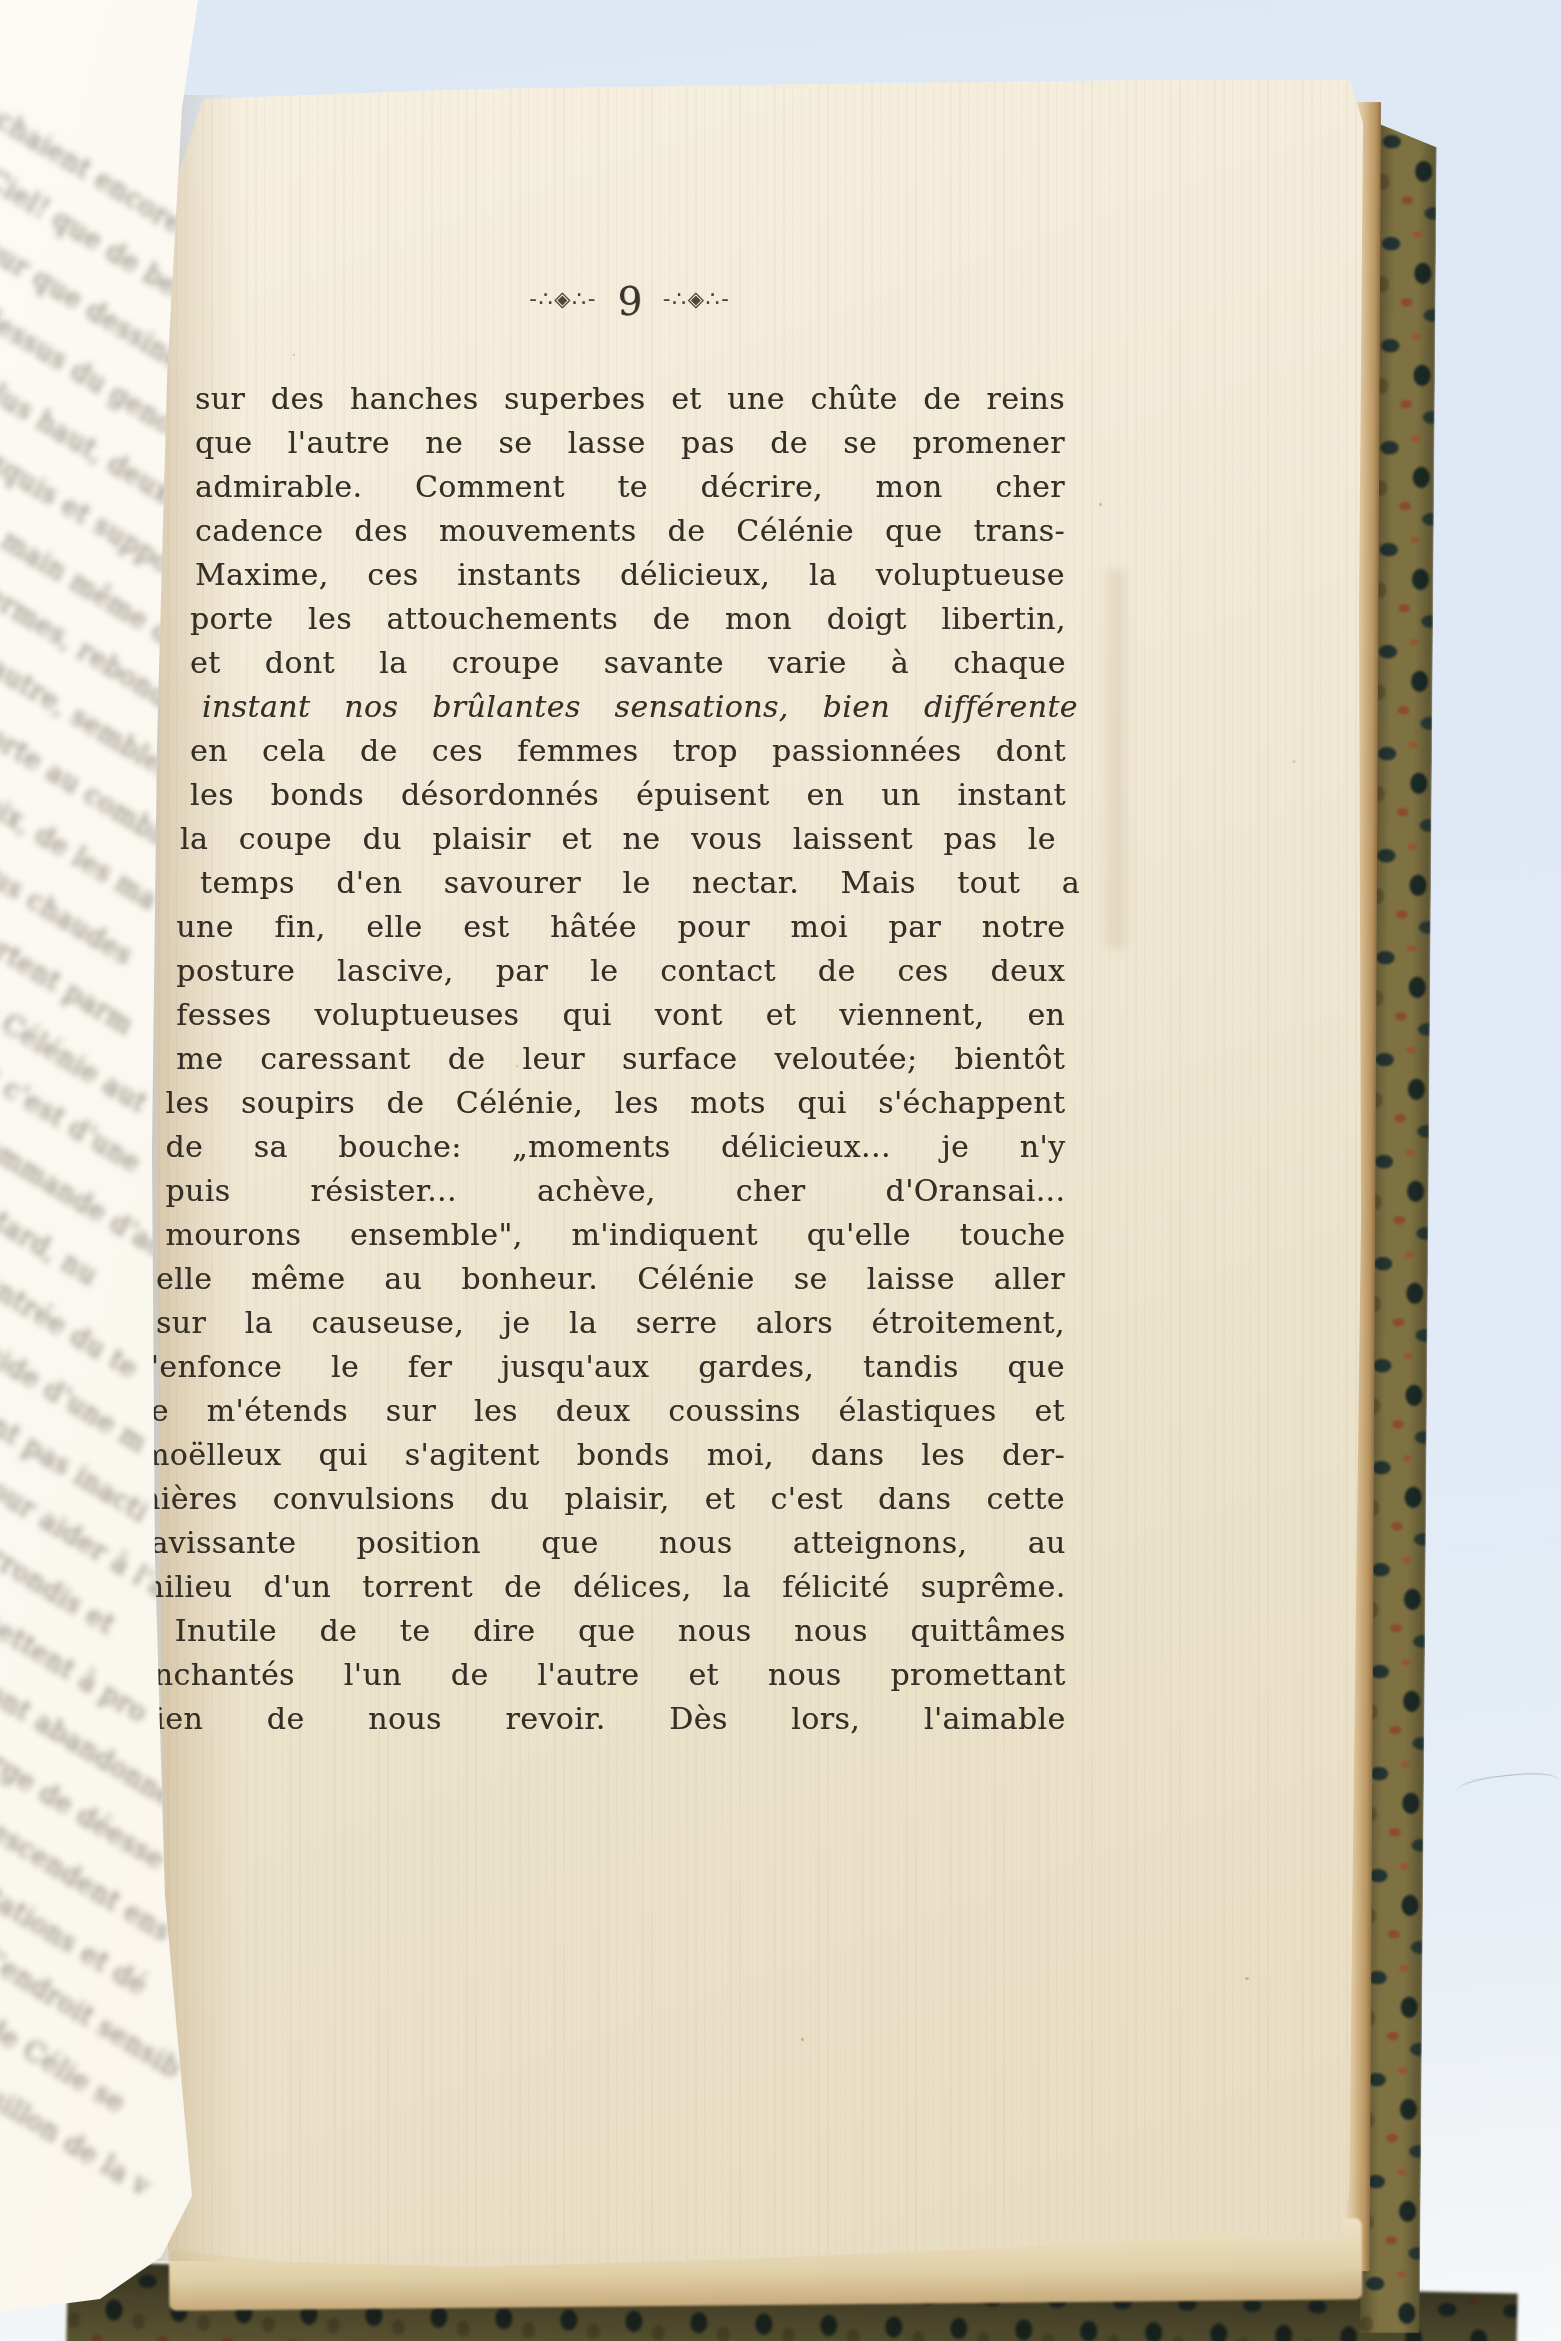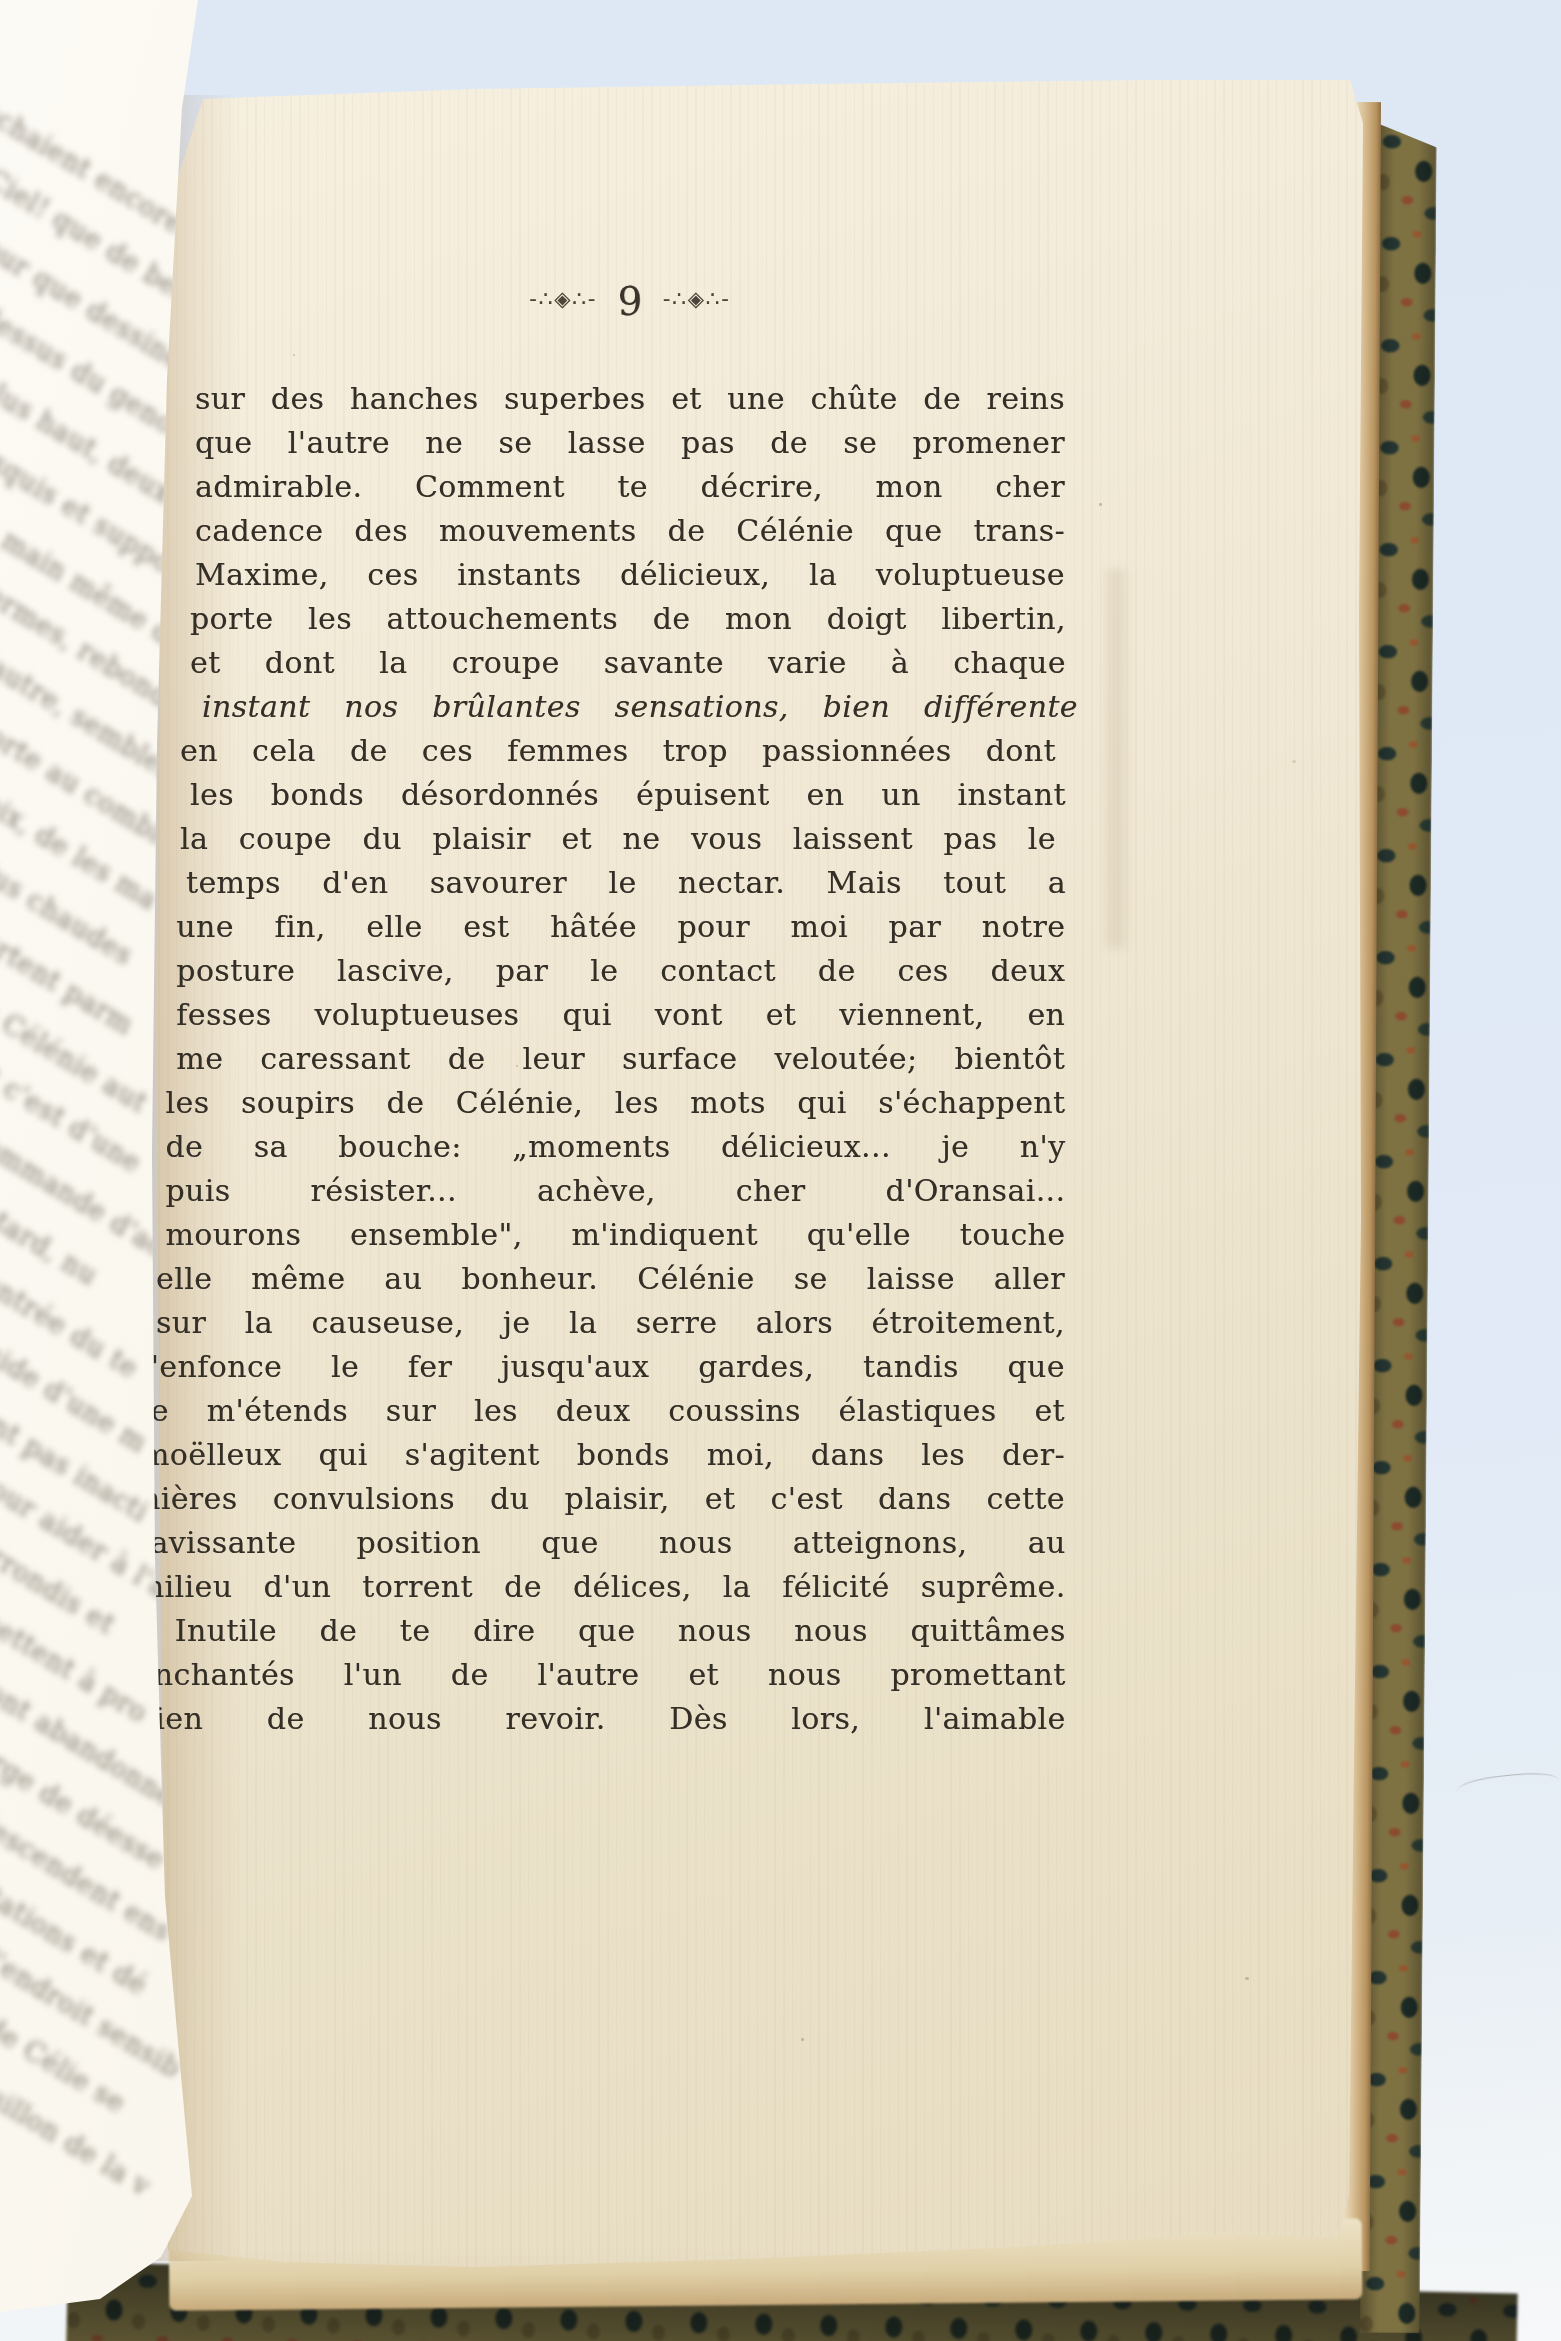--- a/index.html
+++ b/index.html
@@ -138,7 +138,7 @@
       <div class="text-line" style="margin-left: 34px; width: 876px;">porte les attouchements de mon doigt libertin,</div>
       <div class="text-line" style="margin-left: 34px; width: 876px;">et dont la croupe savante varie à chaque</div>
       <div class="text-line" style="margin-left: 46px; width: 876px; font-style: italic;">instant nos brûlantes sensations, bien différente</div>
-      <div class="text-line" style="margin-left: 24px; width: 876px;">en cela de ces femmes trop passionnées dont</div>
+      <div class="text-line" style="margin-left: 34px; width: 876px;">en cela de ces femmes trop passionnées dont</div>
       <div class="text-line" style="margin-left: 34px; width: 876px;">les bonds désordonnés épuisent en un instant</div>
       <div class="text-line" style="margin-left: 24px; width: 876px;">la coupe du plaisir et ne vous laissent pas le</div>
       <div class="text-line" style="margin-left: 30px; width: 880px;">temps d'en savourer le nectar. Mais tout a</div>

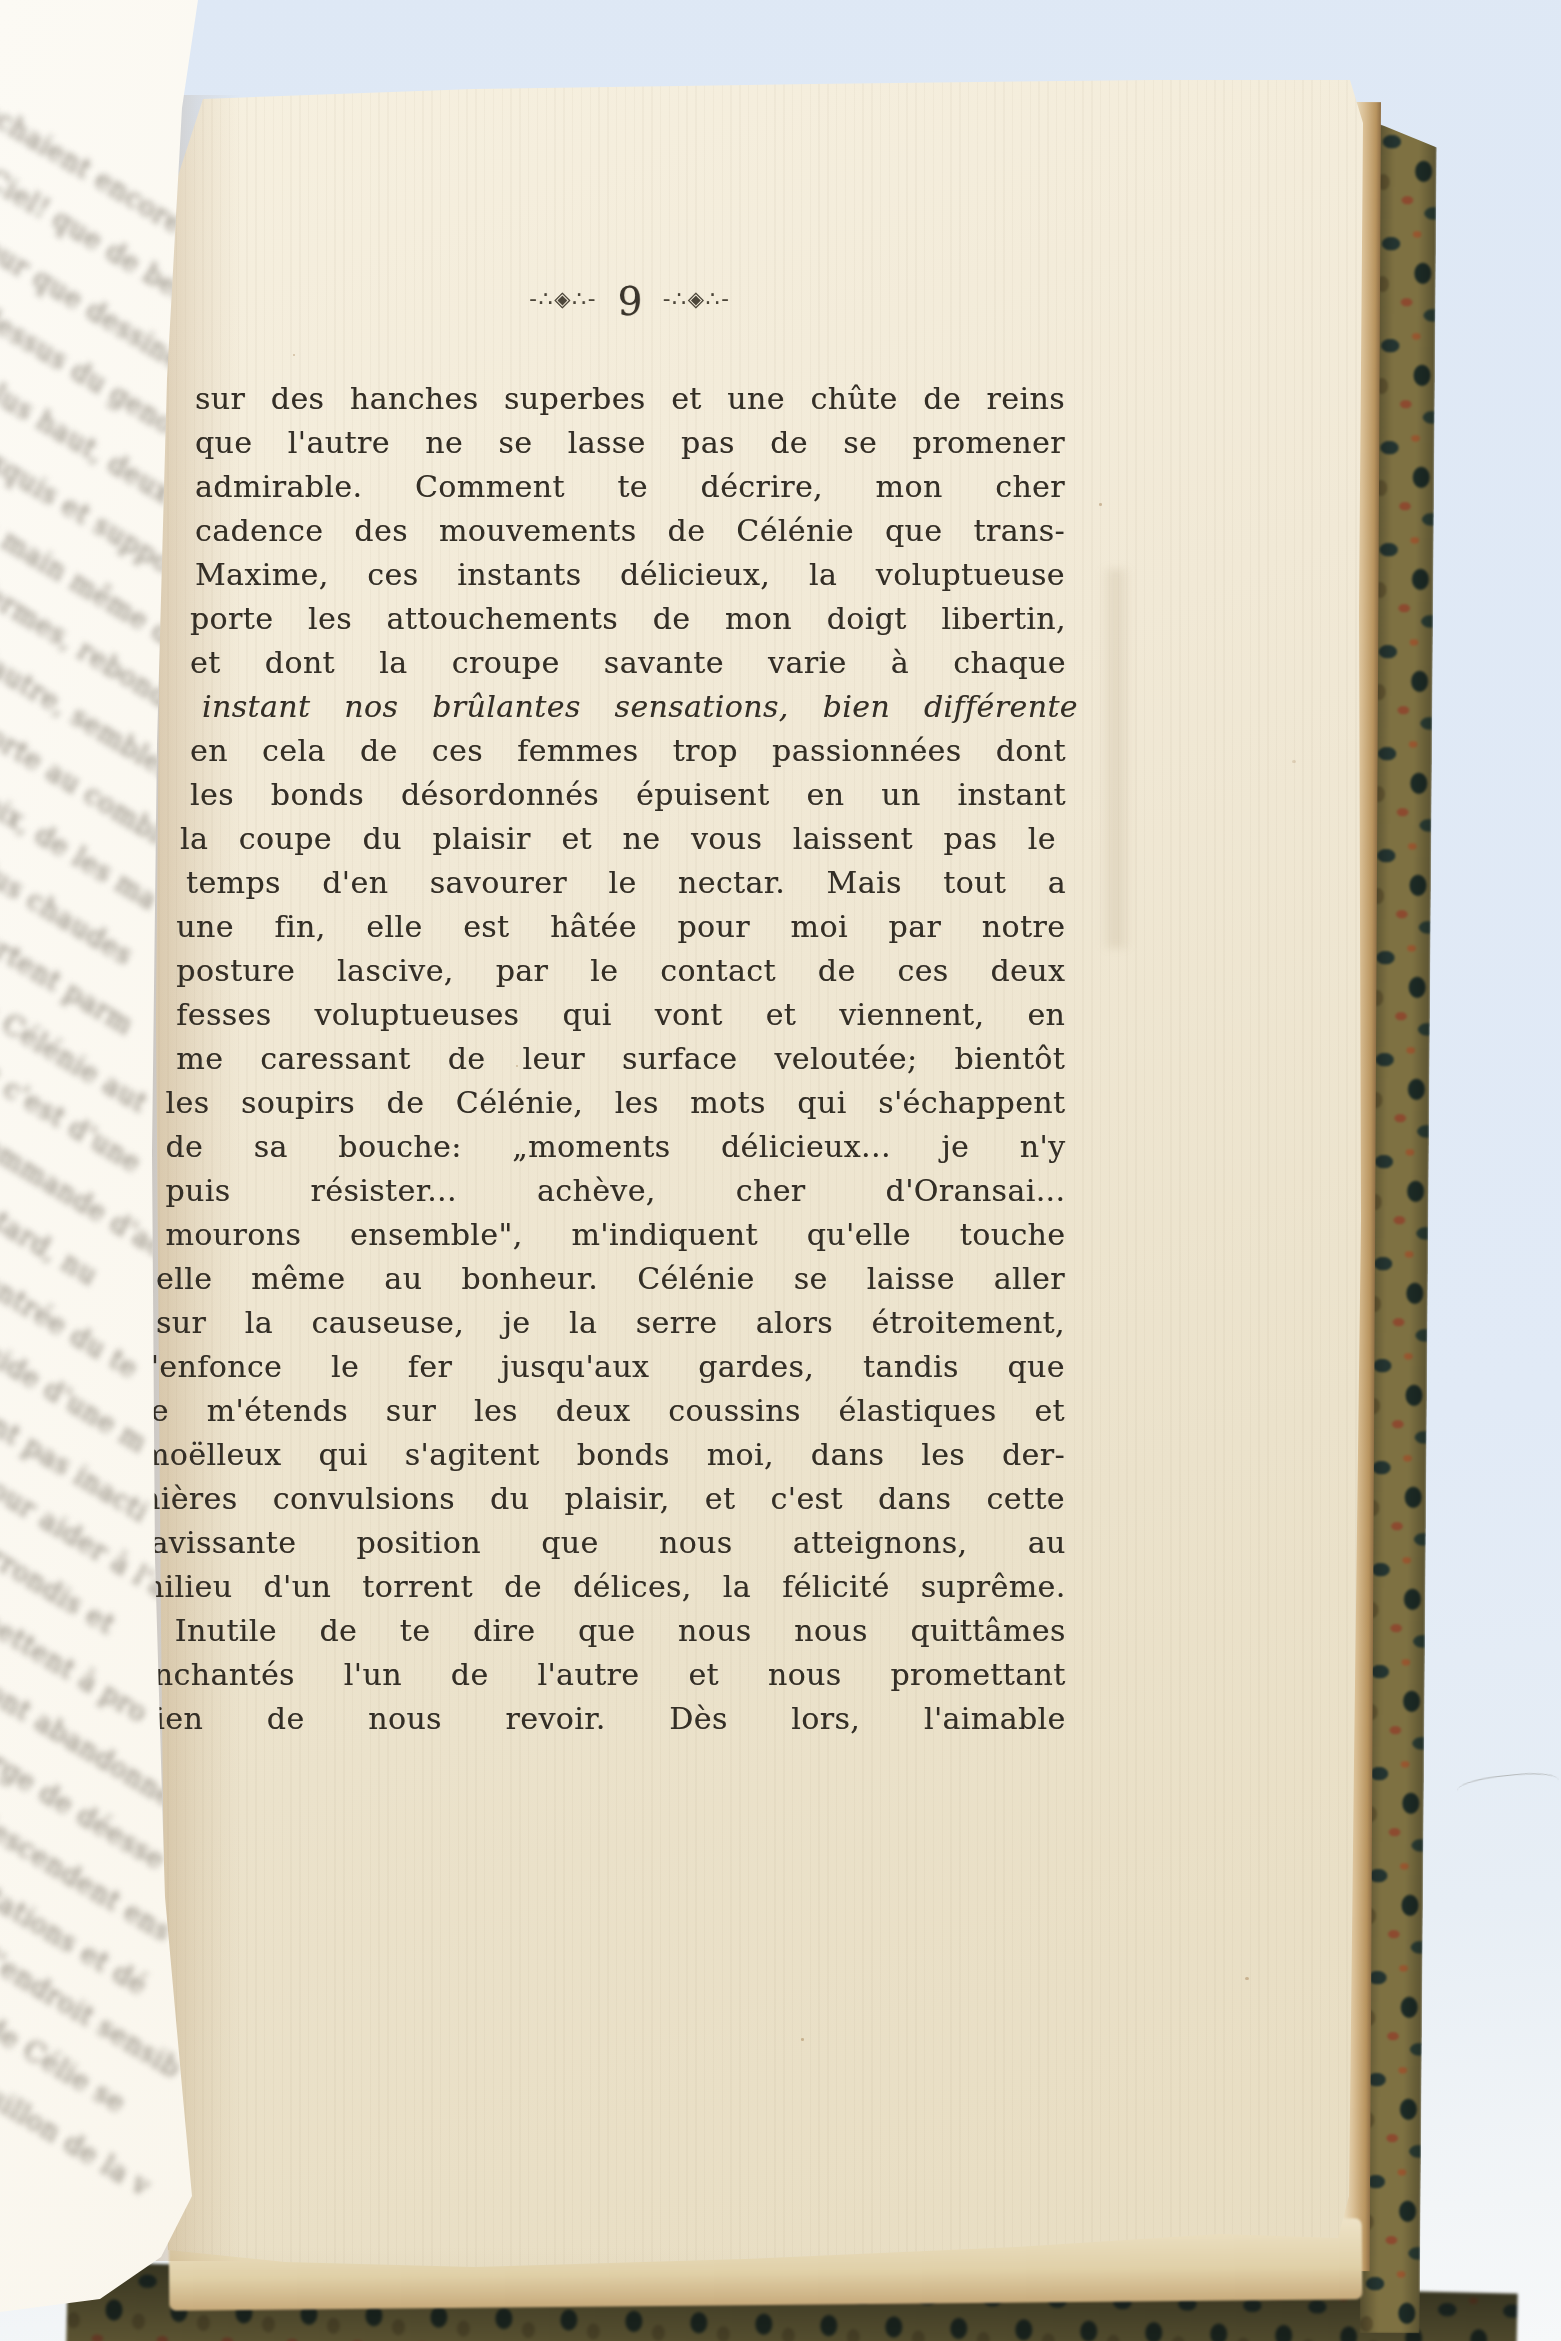--- a/index.html
+++ b/index.html
@@ -141,7 +141,7 @@
       <div class="text-line" style="margin-left: 34px; width: 876px;">en cela de ces femmes trop passionnées dont</div>
       <div class="text-line" style="margin-left: 34px; width: 876px;">les bonds désordonnés épuisent en un instant</div>
       <div class="text-line" style="margin-left: 24px; width: 876px;">la coupe du plaisir et ne vous laissent pas le</div>
-      <div class="text-line" style="margin-left: 30px; width: 880px;">temps d'en savourer le nectar. Mais tout a</div>
+      <div class="text-line" style="margin-left: 44px; width: 880px;">temps d'en savourer le nectar. Mais tout a</div>
       <div class="text-line" style="margin-left: 20.3px; width: 889px;">une fin, elle est hâtée pour moi par notre</div>
       <div class="text-line" style="margin-left: 20.3px; width: 889px;">posture lascive, par le contact de ces deux</div>
       <div class="text-line" style="margin-left: 20.3px; width: 889px;">fesses voluptueuses qui vont et viennent, en</div>

